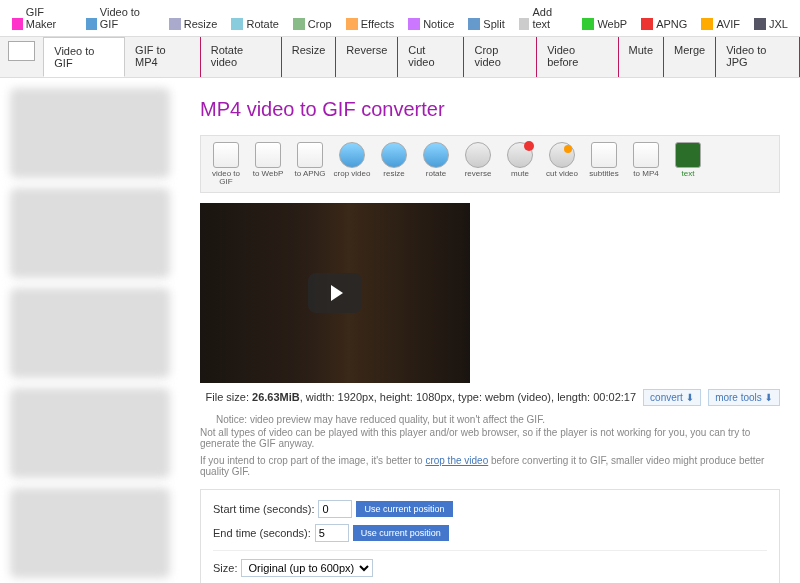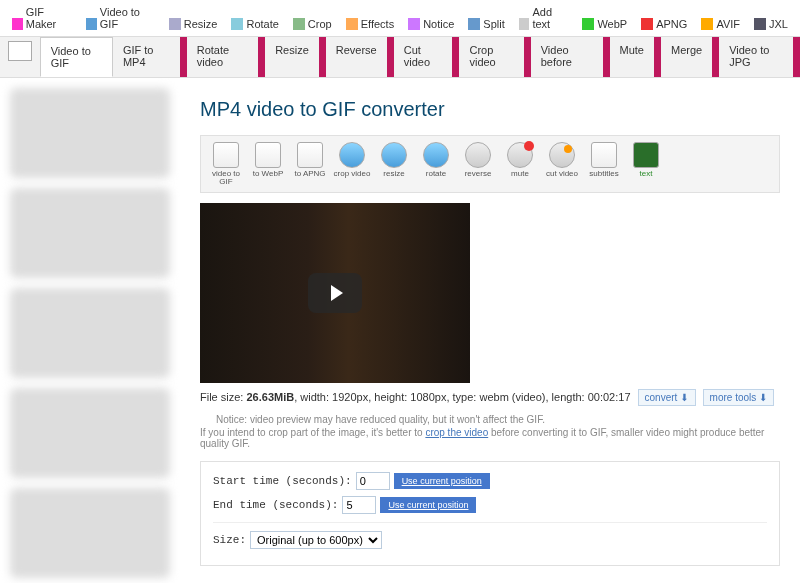--- a/index.html
+++ b/index.html
@@ -9,7 +9,7 @@
 .topnav .icon { width: 12px; height: 12px; display: inline-block; }
 .subnav { display: flex; background: #f2f2f2; padding: 0; border-bottom: 1px solid #ddd; font-size: 11px; }
 .subnav .logo { width: 28px; height: 20px; background: #fff; border: 1px solid #aaa; margin: 4px 8px 4px 8px; }
-.subnav a { padding: 7px 10px; color: #333; text-decoration: none; border-right: 7px solid #be185d; }
+.subnav a { padding: 7px 10px; color: #333; text-decoration: none; border-right: 1px solid #be185d; }
 .subnav a.active { background: #fff; border: 1px solid #ccc; border-bottom-color: #fff; }
 .layout { display: flex; }
 .sidebar { width: 180px; padding: 10px; }

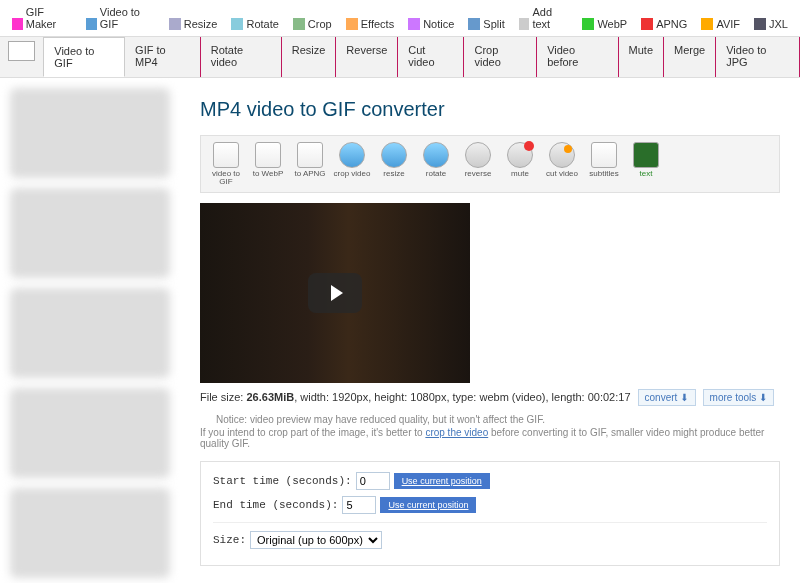--- a/index.html
+++ b/index.html
@@ -15,7 +15,7 @@
 .sidebar { width: 180px; padding: 10px; }
 .sidebar .blur { background: #ddd; border-radius: 6px; margin-bottom: 10px; height: 90px; filter: blur(4px); }
 .main { flex: 1; padding: 10px 20px 20px 20px; }
-h1 { font-size: 20px; font-weight: normal; color: #0c4a6e; margin: 10px 0 14px; }
+h1 { font-size: 20px; font-weight: normal; color: #a21caf; margin: 10px 0 14px; }
 .toolbar { display: flex; background: #f4f4f4; border: 1px solid #e0e0e0; padding: 4px; gap: 0; margin-bottom: 10px; }
 .tool { width: 42px; display: flex; flex-direction: column; align-items: center; padding: 2px 1px; cursor: pointer; }
 .tool .ticon { width: 26px; height: 26px; border-radius: 50%; background: linear-gradient(#eee,#ccc); border: 1px solid #aaa; position: relative; }

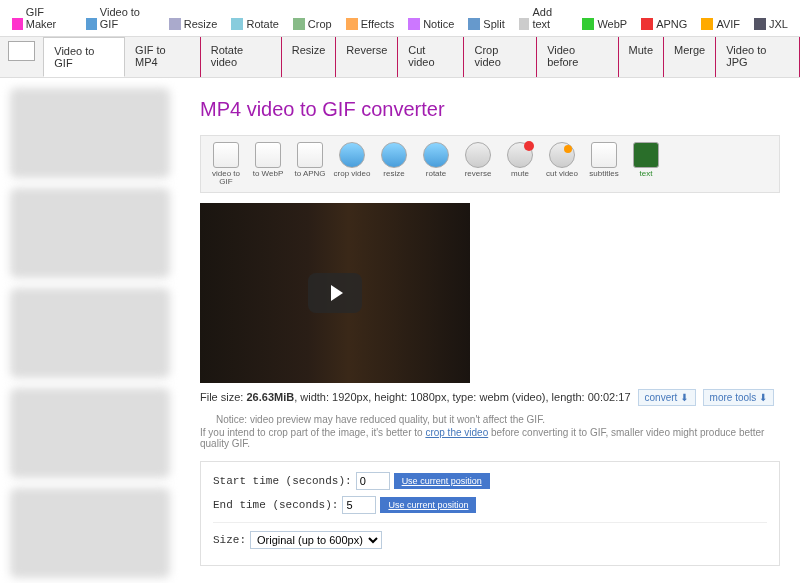--- a/index.html
+++ b/index.html
@@ -168,6 +168,10 @@
           <div class="ticon film"></div>
           <span>subtitles</span>
         </div>
+        <div class="tool">
+          <div class="ticon film"></div>
+          <span>to MP4</span>
+        </div>
         <div class="tool green">
           <div class="ticon save"></div>
           <span>text</span>

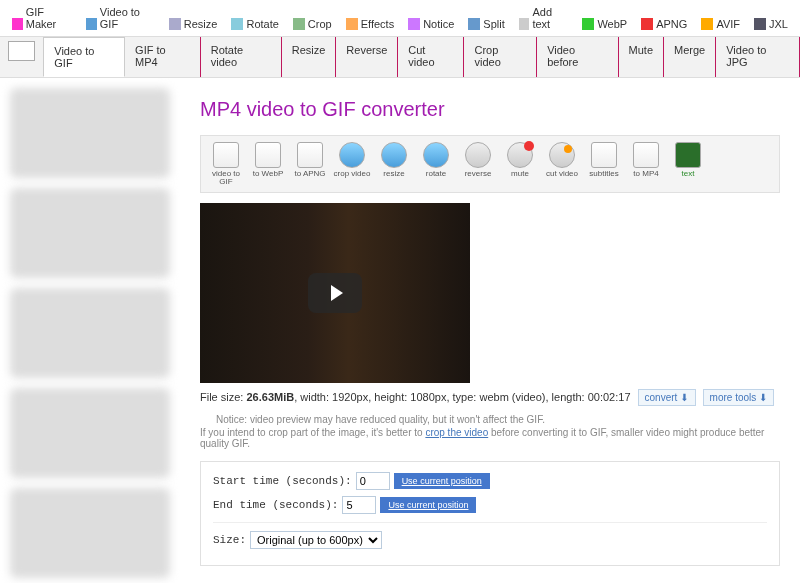--- a/index.html
+++ b/index.html
@@ -30,7 +30,7 @@
 .video .frame { width: 270px; height: 180px; background: linear-gradient(90deg,#1a1510 0%,#2a1e16 40%,#3a2818 55%,#1a1410 100%); }
 .video .play { position: absolute; width: 54px; height: 40px; background: rgba(40,40,40,0.8); border-radius: 8px; display:flex; align-items:center; justify-content:center; }
 .video .play::after { content:""; border-left: 12px solid #fff; border-top: 8px solid transparent; border-bottom: 8px solid transparent; margin-left:3px; }
-.fileinfo { font-size: 11px; color: #333; margin-bottom: 6px; }
+.fileinfo { font-size: 11px; color: #333; margin-bottom: 6px; text-align: right; }
 .fileinfo b { font-weight: bold; }
 .linkbtn { display: inline-block; padding: 2px 6px; border: 1px solid #c0d4e8; background: #f0f6fb; color: #4477bb; font-size: 10px; margin-left: 4px; cursor: pointer; }
 .notice { font-size: 10px; color: #888; margin: 8px 16px 2px; }

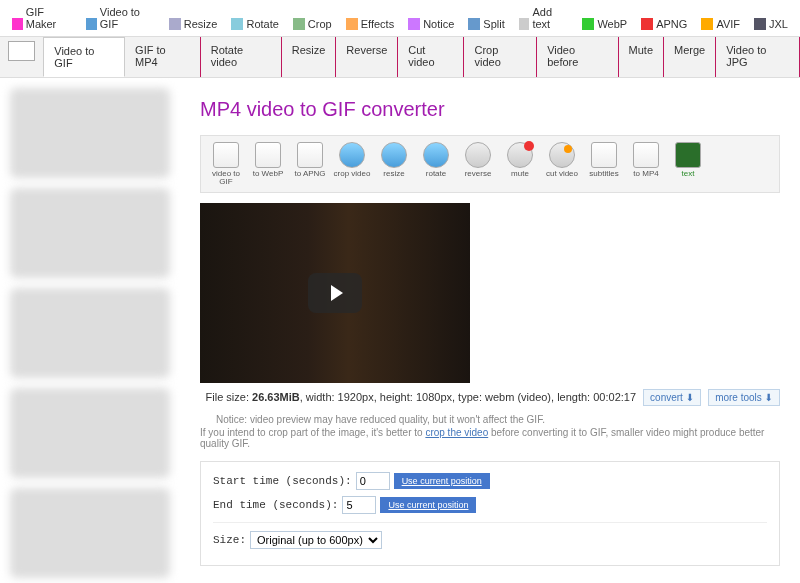--- a/index.html
+++ b/index.html
@@ -187,6 +187,7 @@
       <span class="linkbtn"><span>more tools</span> ⬇</span>
     </div>
     <div class="notice">Notice: video preview may have reduced quality, but it won't affect the GIF.</div>
+    <div class="notice2">Not all types of video can be played with this player and/or web browser, so if the player is not working for you, you can try to generate the GIF anyway.</div>
     <div class="notice3">
       <span>If you intend to crop part of the image, it's better to </span><a href="#">crop the video</a><span> before converting it to GIF, smaller video might produce better quality GIF.</span>
     </div>

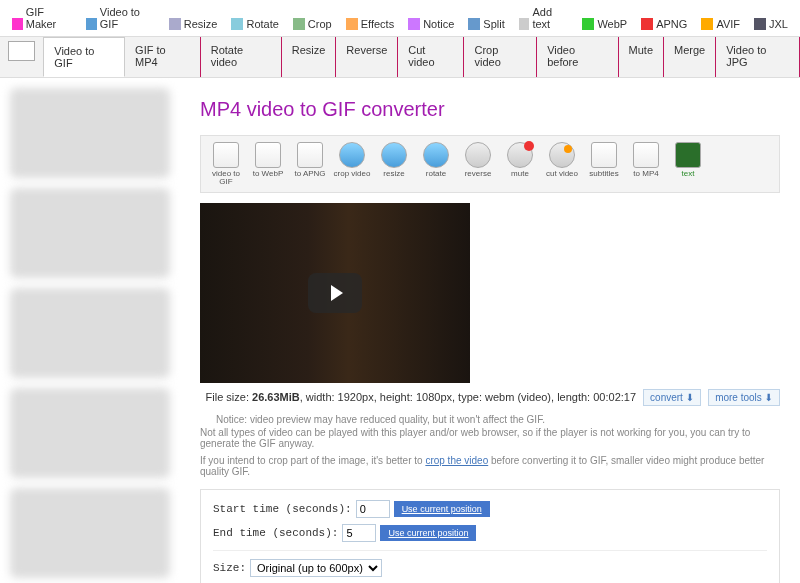--- a/index.html
+++ b/index.html
@@ -39,7 +39,7 @@
 .notice3 a { color: #4477bb; }
 .formbox { border: 1px solid #e0e0e0; padding: 10px 12px; margin-bottom: 12px; font-size: 11px; }
 .formbox .row { margin-bottom: 6px; display: flex; align-items: center; gap: 4px; }
-.formbox label { color: #333; font-family: Liberation Mono, monospace; }
+.formbox label { color: #333; }
 .formbox input[type=text] { width: 34px; border: 1px solid #bcd; padding: 2px 3px; font-size: 11px; }
 .formbox select { border: 1px solid #bcd; padding: 1px 2px; font-size: 11px; background: #fff; }
 .btn-sm { background: #4477cc; color: #fff; border: none; padding: 3px 8px; font-size: 9px; cursor: pointer; text-decoration: underline; }

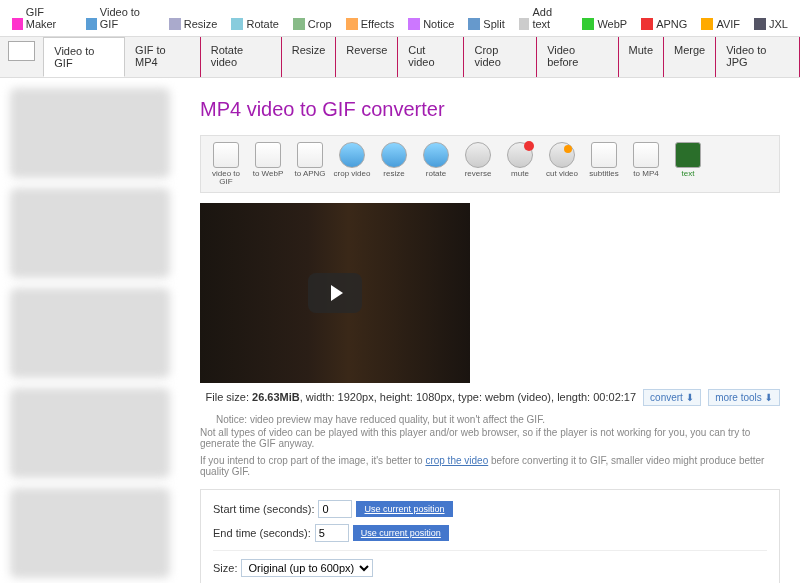--- a/index.html
+++ b/index.html
@@ -42,7 +42,7 @@
 .formbox label { color: #333; }
 .formbox input[type=text] { width: 34px; border: 1px solid #bcd; padding: 2px 3px; font-size: 11px; }
 .formbox select { border: 1px solid #bcd; padding: 1px 2px; font-size: 11px; background: #fff; }
-.btn-sm { background: #4477cc; color: #fff; border: none; padding: 3px 8px; font-size: 9px; cursor: pointer; text-decoration: underline; }
+.btn-sm { background: #4477cc; color: #fff; border: none; padding: 3px 8px; font-size: 9px; cursor: pointer; }
 .formbox hr { border: none; border-top: 1px solid #eee; margin: 8px 0; }
 </style>
 </head>

